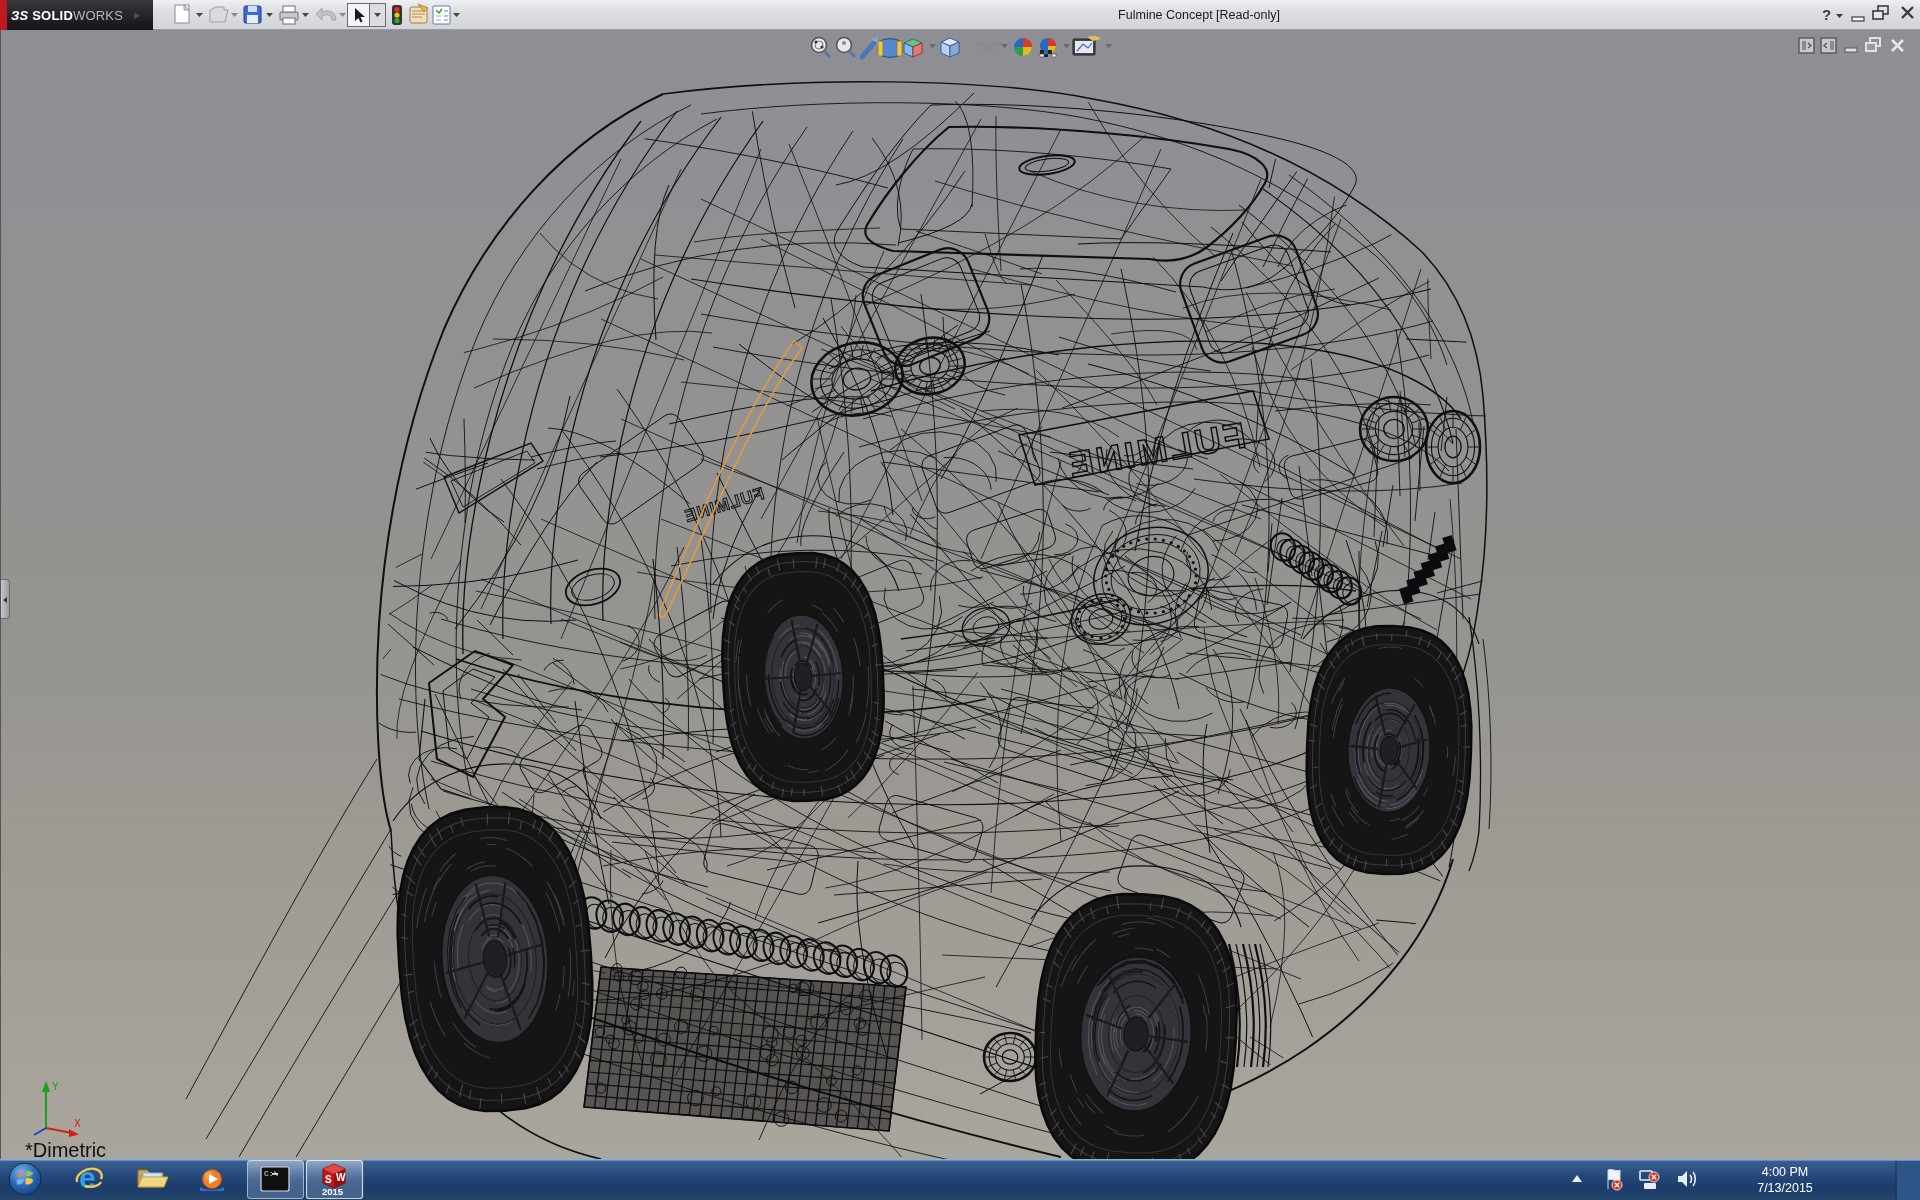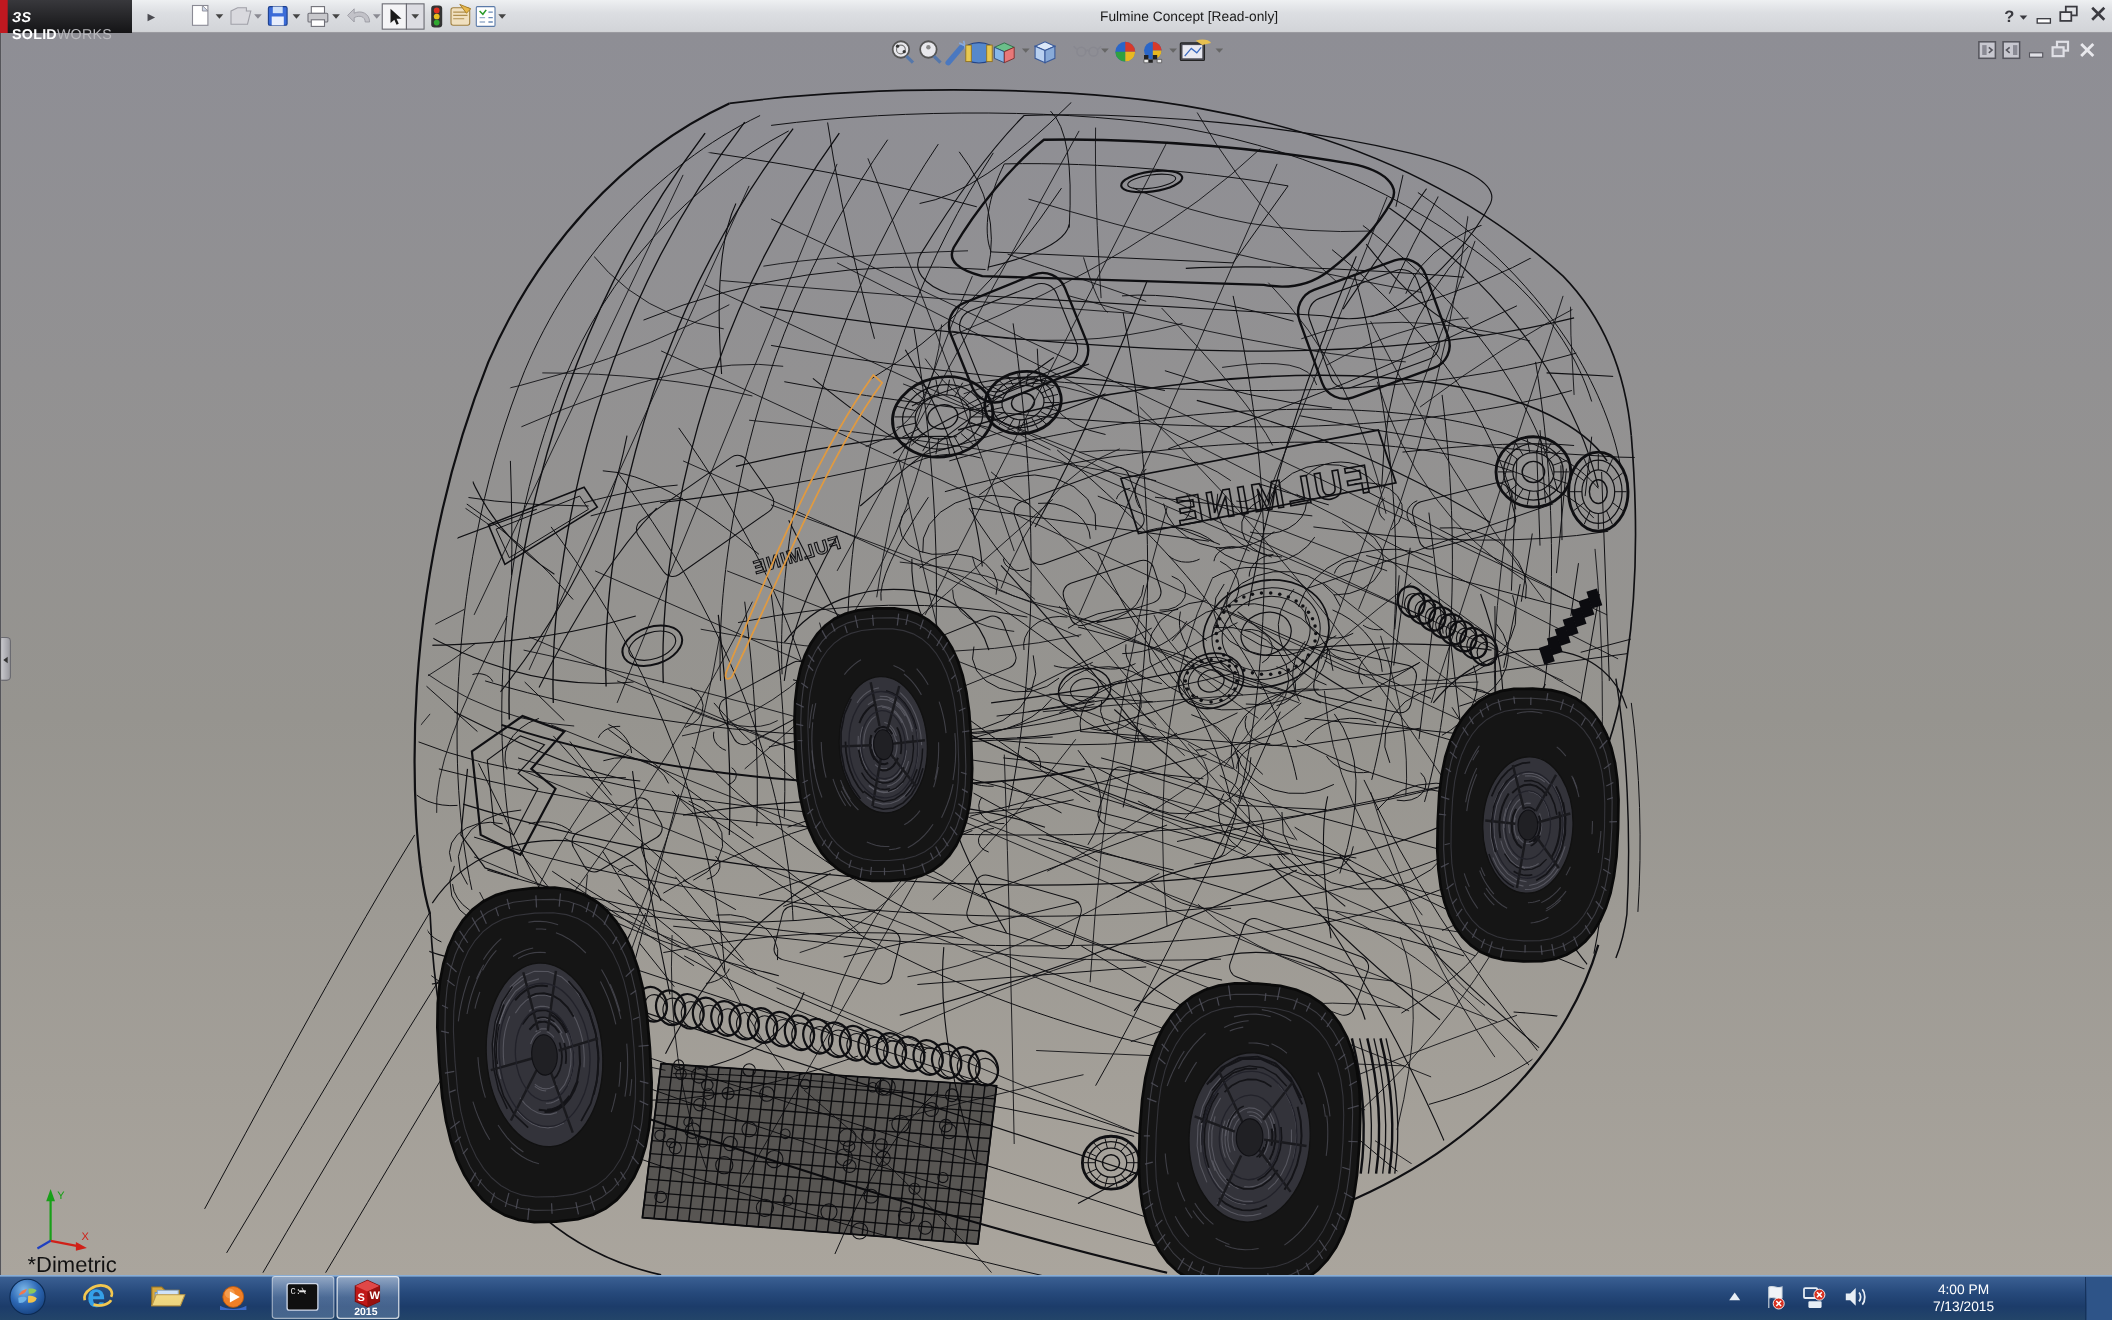--- a/index.html
+++ b/index.html
@@ -5,7 +5,7 @@
   html,body { width:1920px; height:1200px; overflow:hidden; font-family:"Liberation Sans", sans-serif; }
   #titlebar { position:absolute; left:0; top:0; width:1920px; height:30px;
      background:linear-gradient(180deg,#eef0f2 0%,#dcdee2 40%,#d2d4d8 100%); border-bottom:1px solid #9a9aa0; }
-  #logo { position:absolute; left:0; top:0; width:120px; height:30px; background:linear-gradient(180deg,#38383c,#141416); }
+  #logo { position:absolute; left:0; top:0; width:153px; height:30px; background:linear-gradient(180deg,#38383c,#141416); }
   #logo .red { position:absolute; left:0; top:0; width:7px; height:30px; background:#c01820; }
   #logo .txt { position:absolute; left:11px; top:8px; color:#fff; font-size:13px; font-weight:bold; letter-spacing:0.2px; }
   #logo .txt .w { color:#b8b8bc; font-weight:normal; }

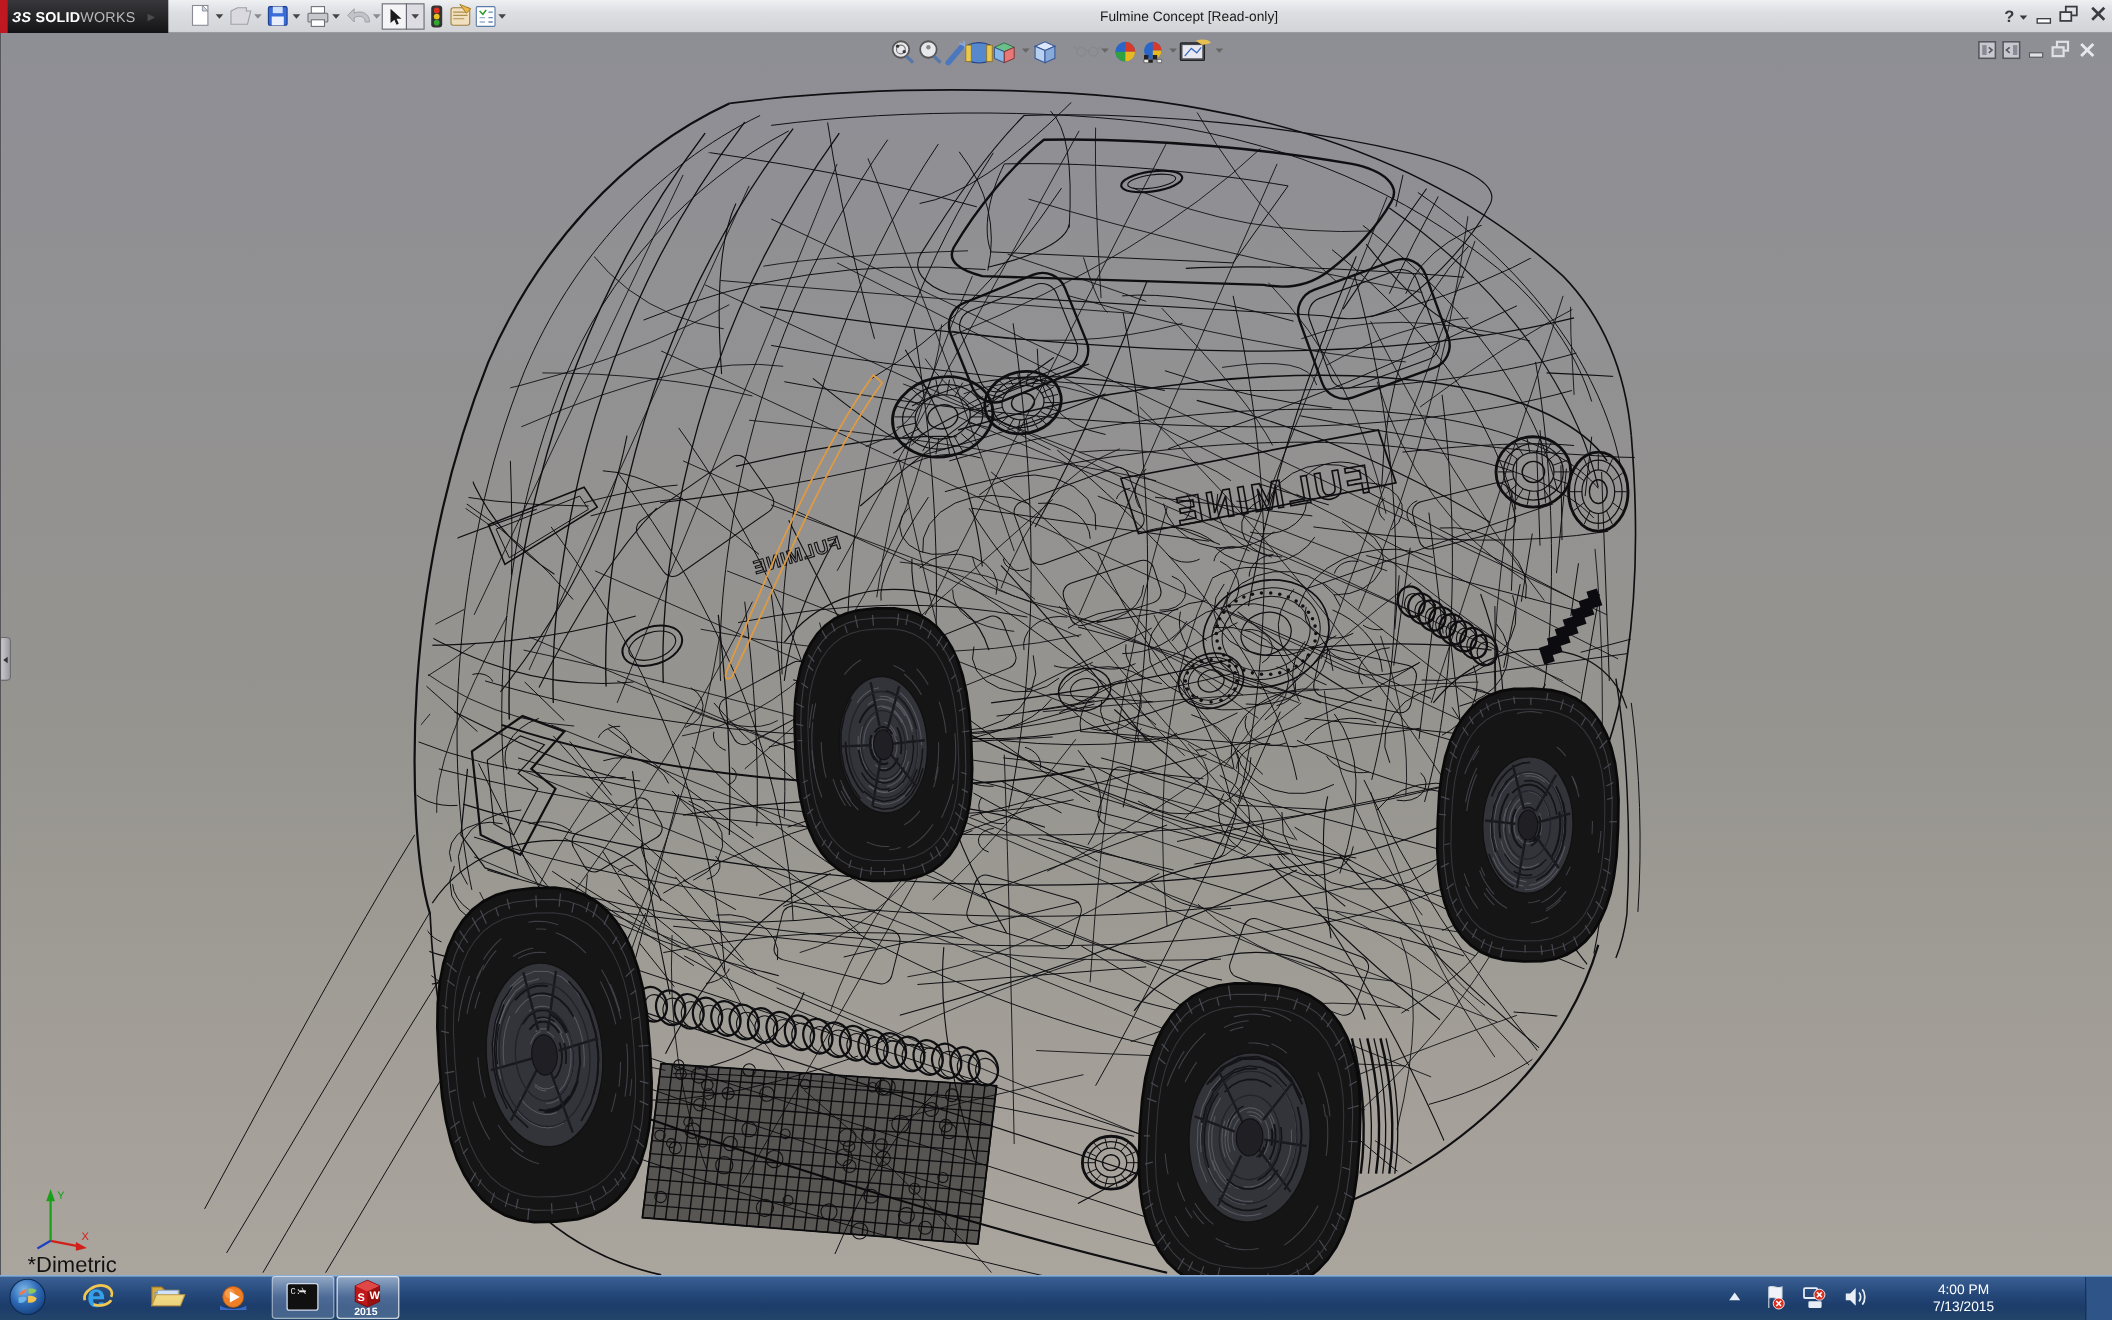--- a/index.html
+++ b/index.html
@@ -9,7 +9,7 @@
   #logo .red { position:absolute; left:0; top:0; width:7px; height:30px; background:#c01820; }
   #logo .txt { position:absolute; left:11px; top:8px; color:#fff; font-size:13px; font-weight:bold; letter-spacing:0.2px; }
   #logo .txt .w { color:#b8b8bc; font-weight:normal; }
-  #title { position:absolute; left:1000px; top:8px; width:280px; text-align:left; font-size:12.5px; color:#1a1a1a; }
+  #title { position:absolute; left:1000px; top:8px; width:280px; text-align:right; font-size:12.5px; color:#1a1a1a; }
   #viewport { position:absolute; left:0; top:30px; width:1920px; height:1130px;
      background:linear-gradient(180deg,#8e8e95 0%,#96948f 55%,#aaa59d 100%); border-left:1px solid #55555a; }
   #taskbar { position:absolute; left:0; top:1159px; width:1920px; height:41px; }

